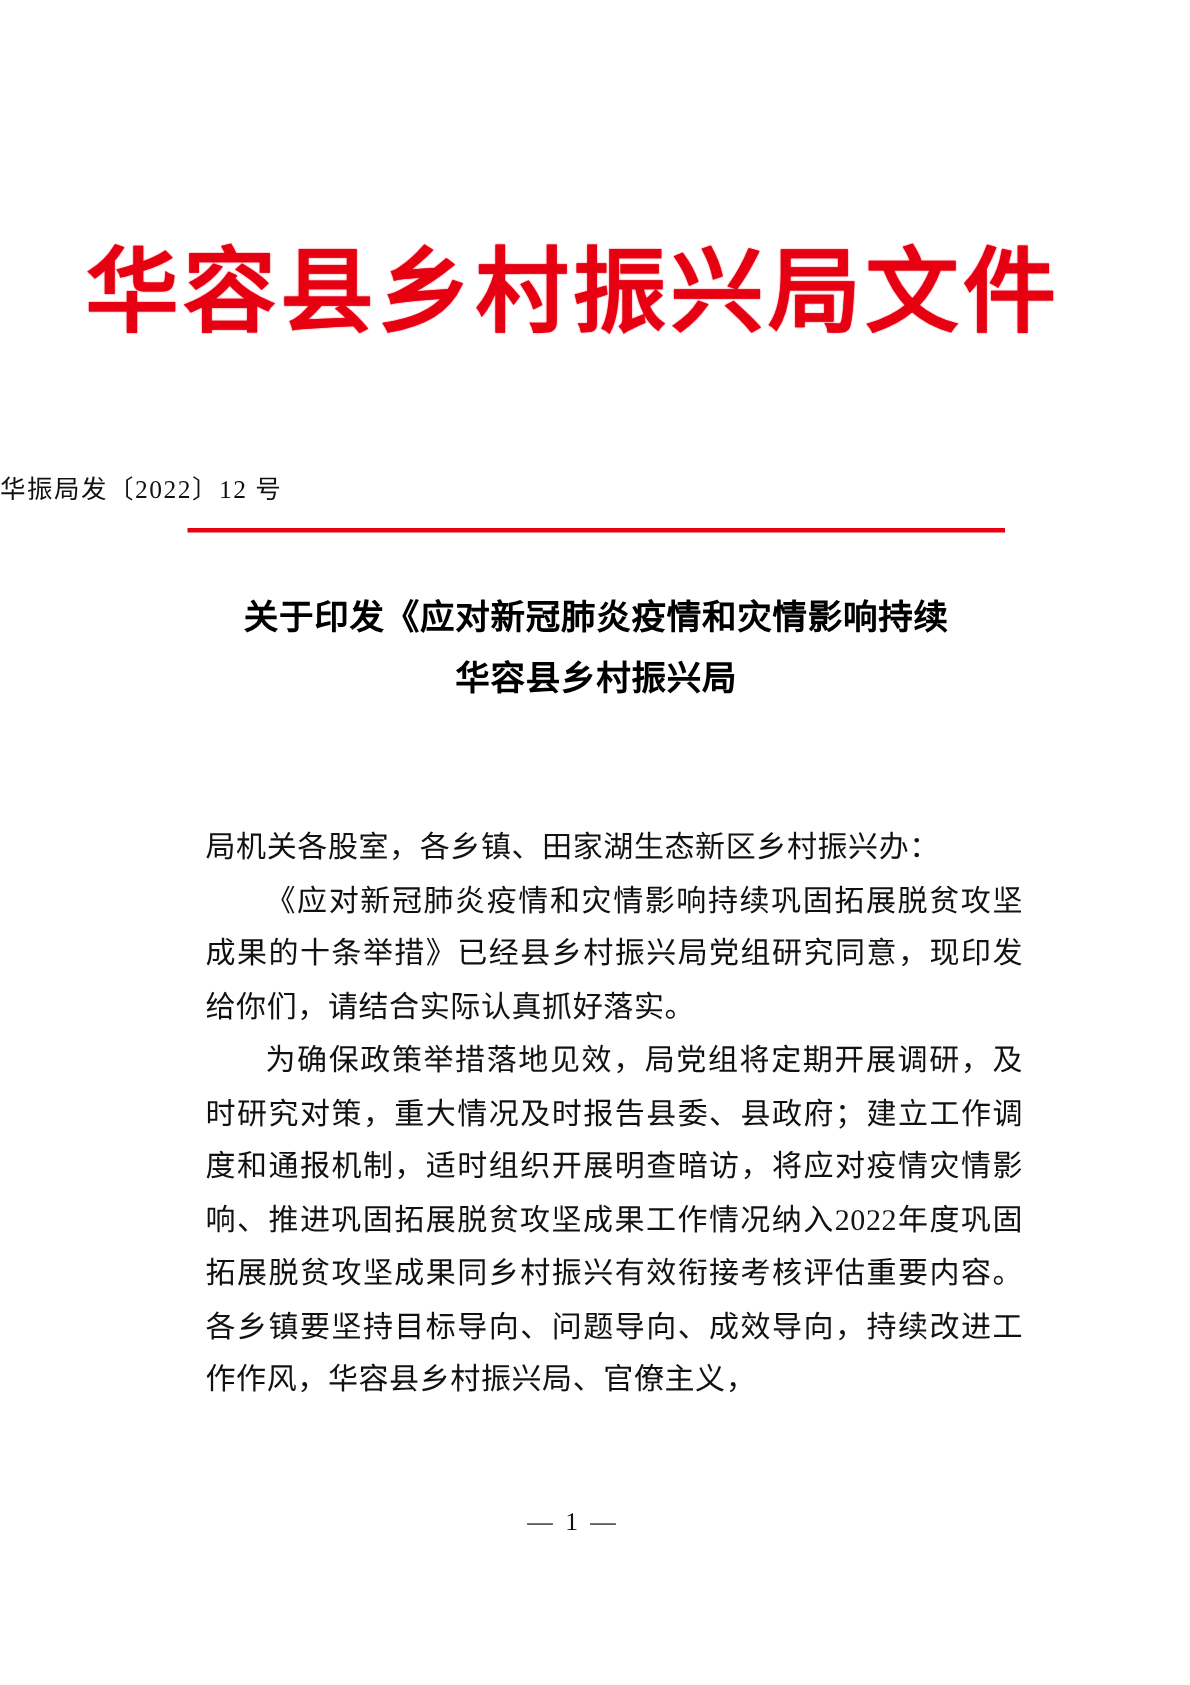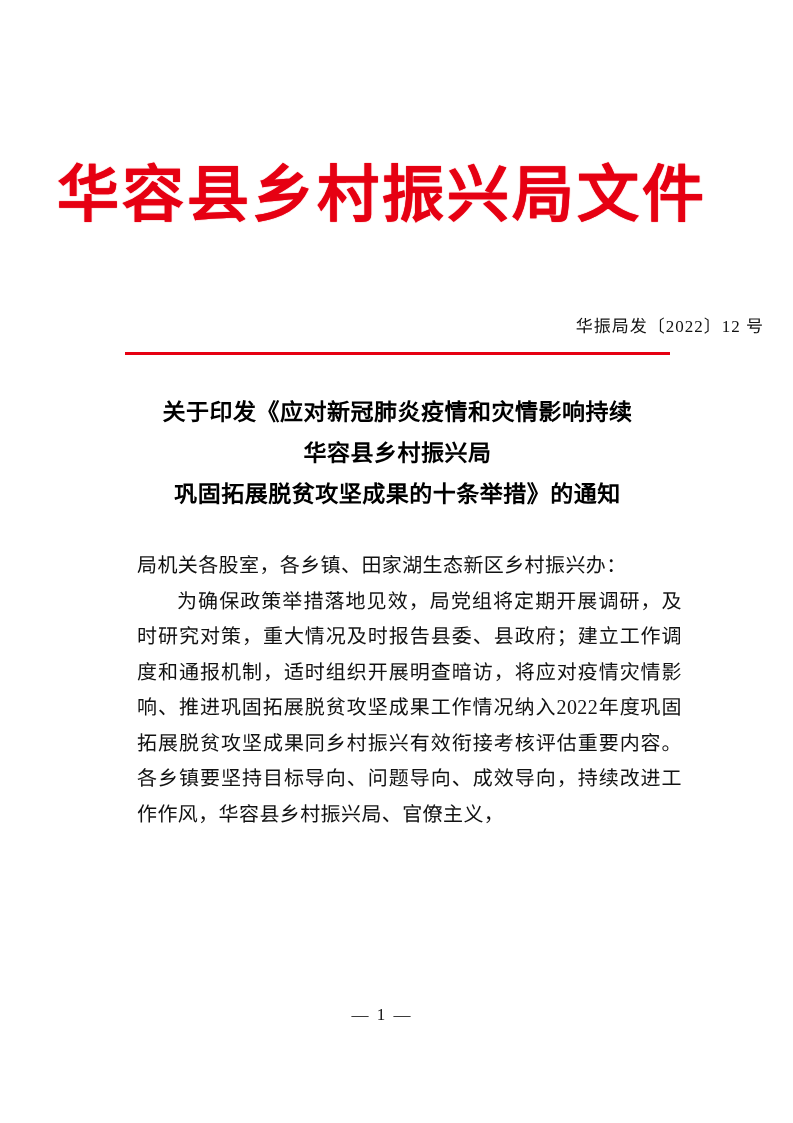--- a/index.html
+++ b/index.html
@@ -49,7 +49,7 @@
     left: 0;
     right: 0;
     top: 312px;
-    text-align: right;
+    text-align: left;
     font-size: 17px;
     letter-spacing: 1px;
     color: #111;

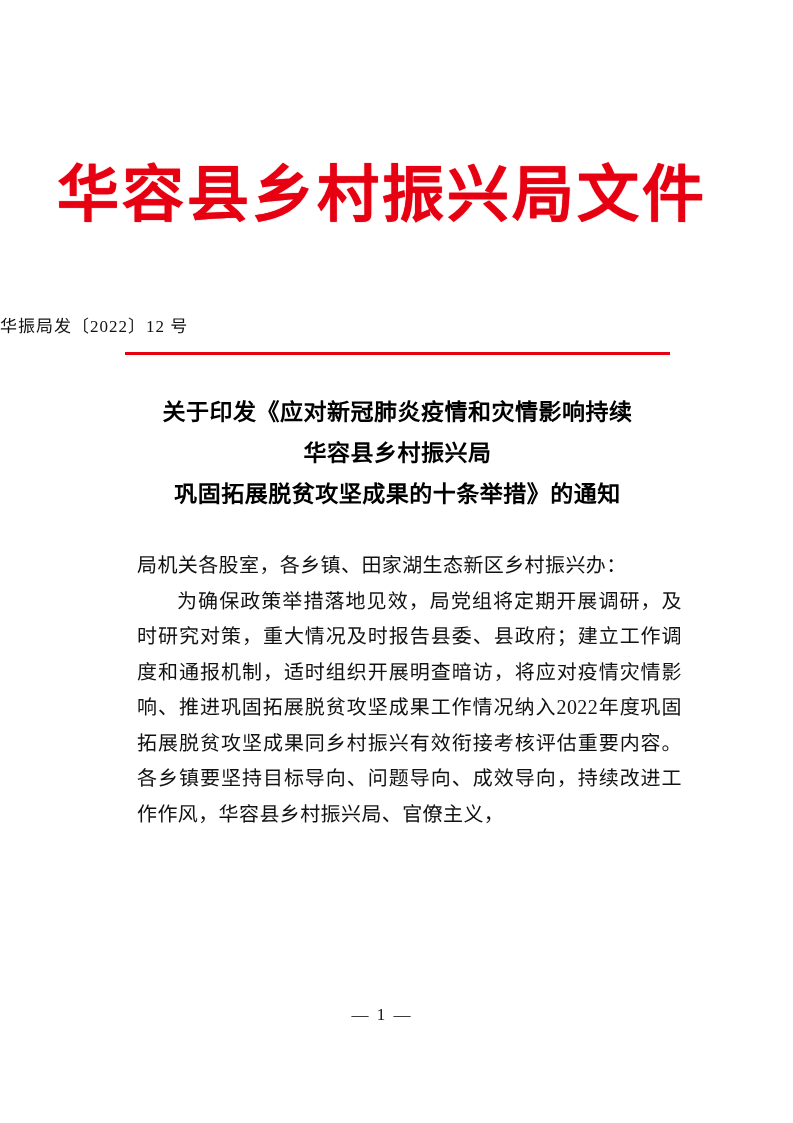--- a/index.html
+++ b/index.html
@@ -133,7 +133,6 @@
   <div class="doc-title">
     <span class="tl">关于印发《应对新冠肺炎疫情和灾情影响持续</span>
     <span class="tl">华容县乡村振兴局</span>
-    <span class="tl">巩固拓展脱贫攻坚成果的十条举措》的通知</span>
   </div>
 
   <div class="body-text">

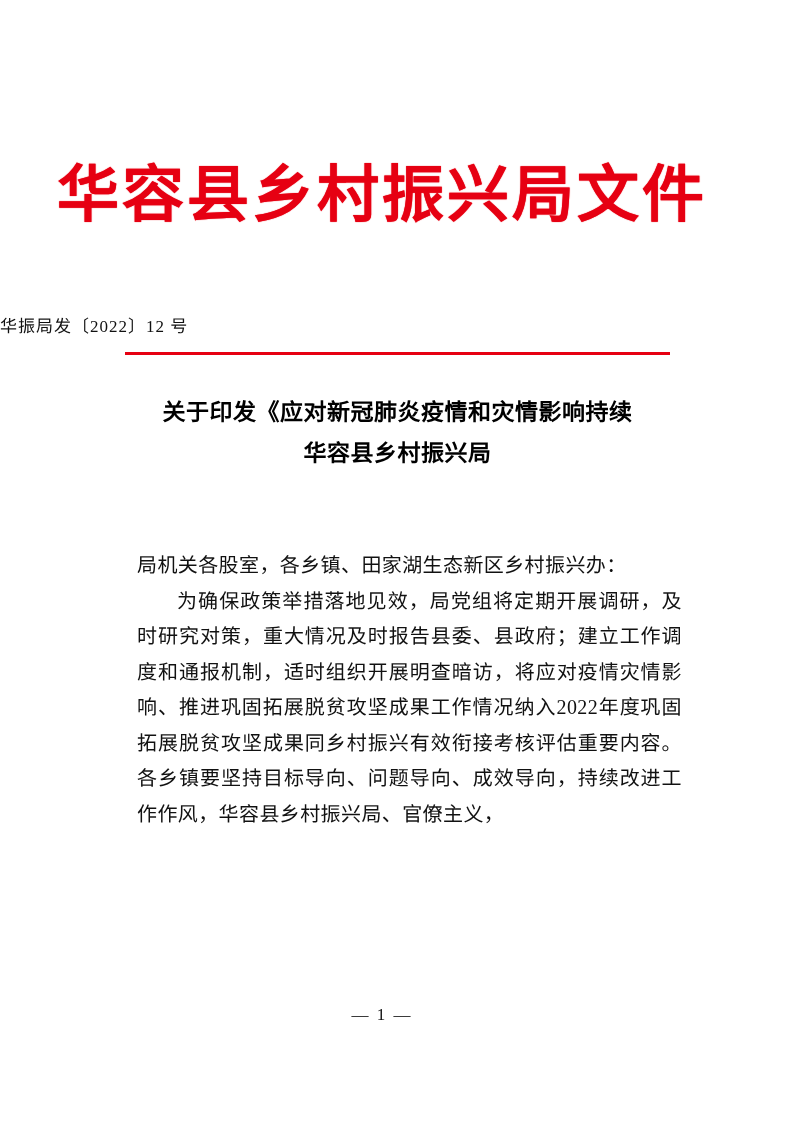--- a/index.html
+++ b/index.html
@@ -137,6 +137,7 @@
 
   <div class="body-text">
     <p>局机关各股室，各乡镇、田家湖生态新区乡村振兴办：</p>
+    <p class="indent">《应对新冠肺炎疫情和灾情影响持续巩固拓展脱贫攻坚成果的十条举措》已经县乡村振兴局党组研究同意，现印发给你们，请结合实际认真抓好落实。</p>
     <p class="indent">为确保政策举措落地见效，局党组将定期开展调研，及时研究对策，重大情况及时报告县委、县政府；建立工作调度和通报机制，适时组织开展明查暗访，将应对疫情灾情影响、推进巩固拓展脱贫攻坚成果工作情况纳入2022年度巩固拓展脱贫攻坚成果同乡村振兴有效衔接考核评估重要内容。各乡镇要坚持目标导向、问题导向、成效导向，持续改进工作作风，华容县乡村振兴局、官僚主义，</p>
   </div>
 

